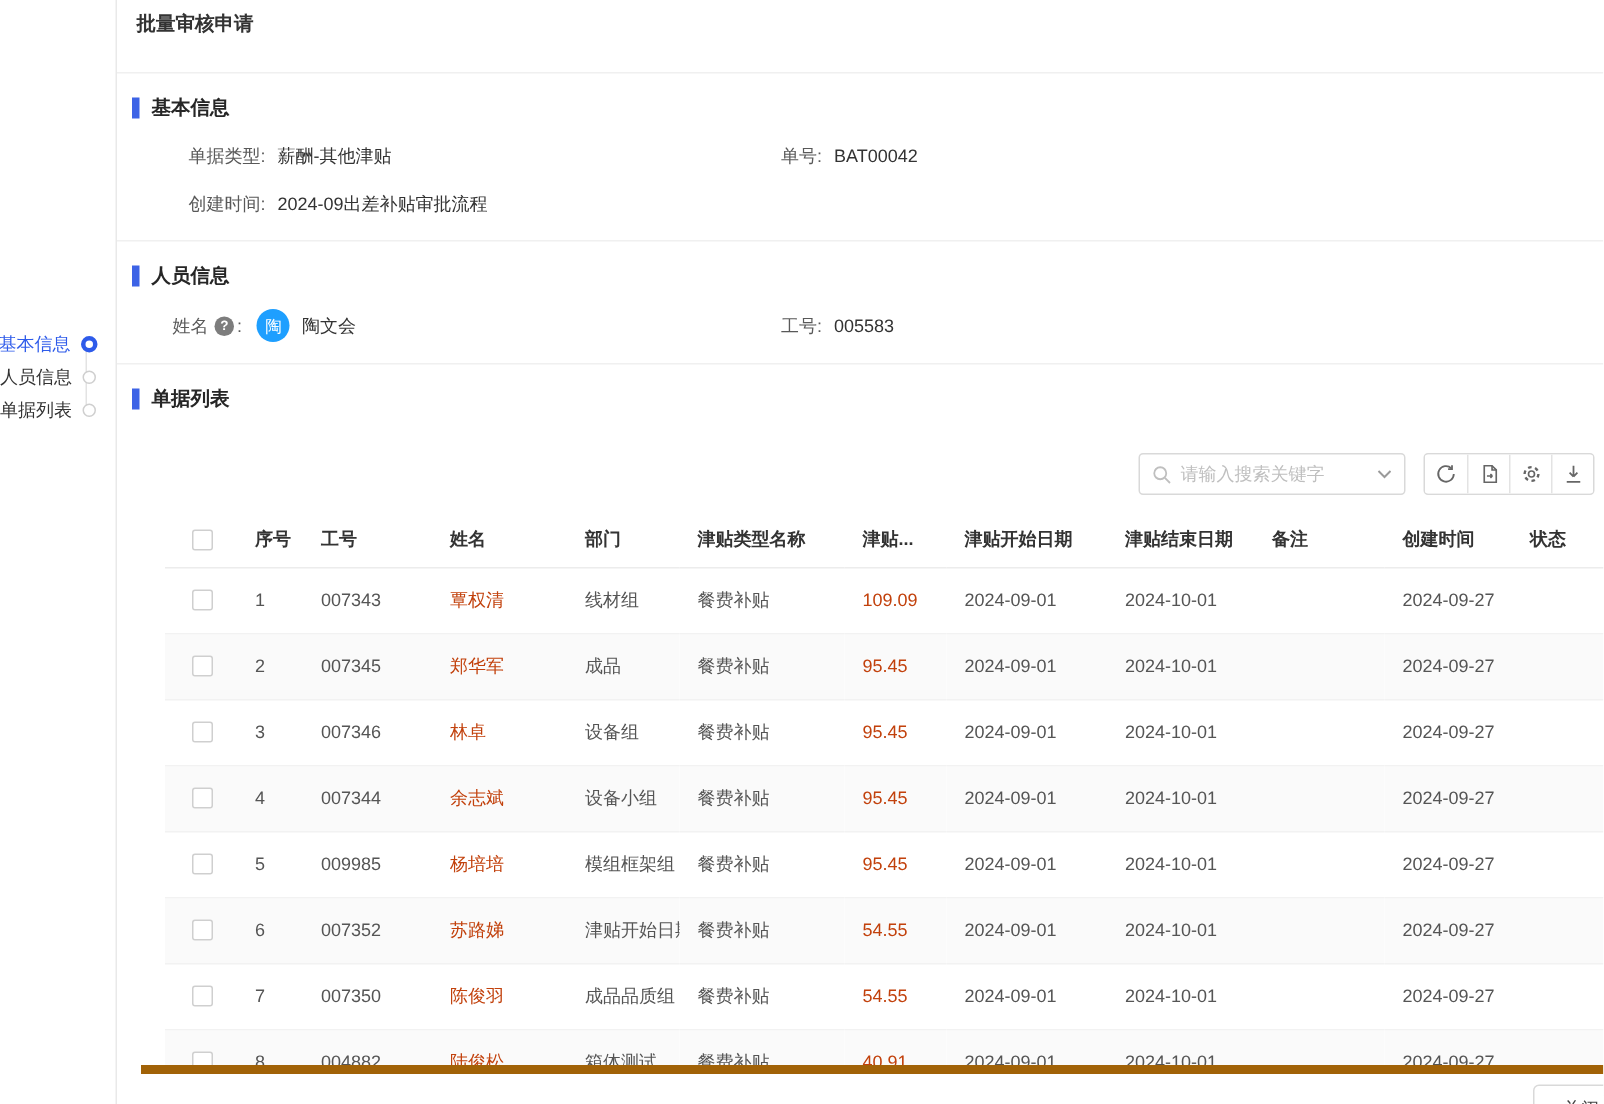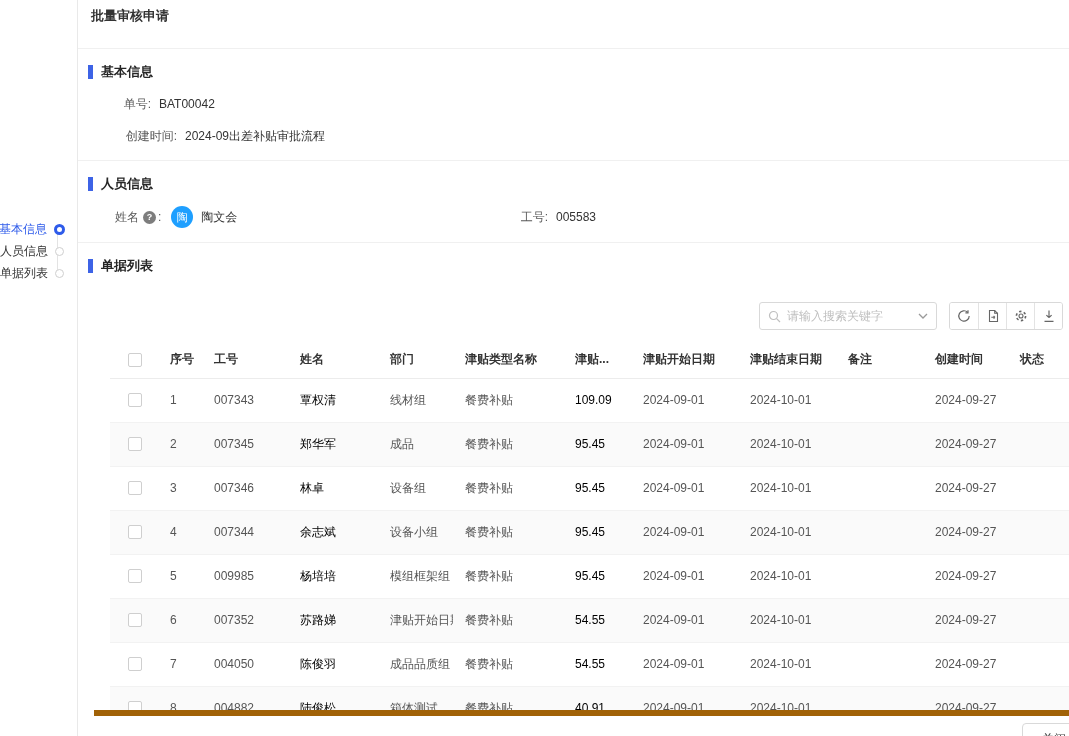--- a/index.html
+++ b/index.html
@@ -109,6 +109,10 @@
         <span class="sec-title">基本信息</span>
       </div>
       <div class="field-row">
+        <div class="field col1">
+          <span class="f-label">单据类型:</span>
+          <span class="f-value">薪酬-其他津贴</span>
+        </div>
         <div class="field">
           <span class="f-label" style="min-width:36px">单号:</span>
           <span class="f-value">BAT00042</span>

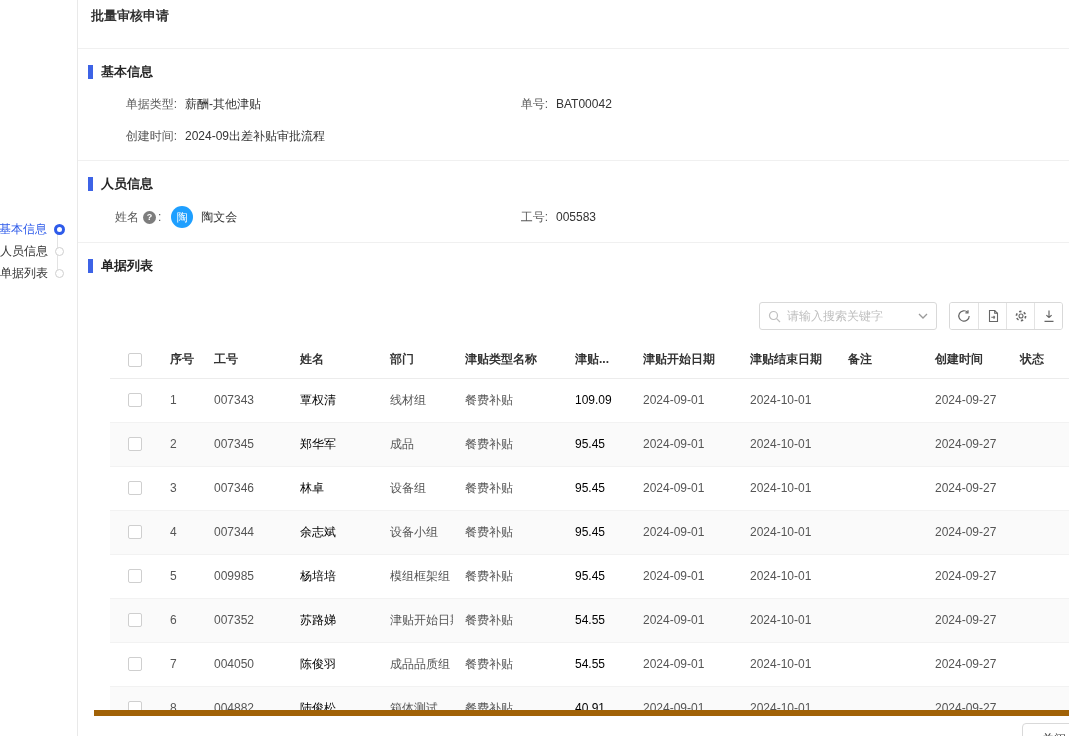--- a/index.html
+++ b/index.html
@@ -69,7 +69,7 @@
   tbody tr:nth-child(even) { background:#fafafa; }
   input[type=checkbox] { appearance:none; -webkit-appearance:none; width:14px; height:14px; border:1px solid #cfcfcf;
     border-radius:2px; background:#fff; cursor:pointer; vertical-align:middle; }
-  .link { color:#000000; cursor:pointer; }
+  .link { color:#c2410c; cursor:pointer; }
 
   
   .footer { position:absolute; left:16px; right:0; bottom:0; height:26px; border-top:6px solid #a16207; background:#fff; }

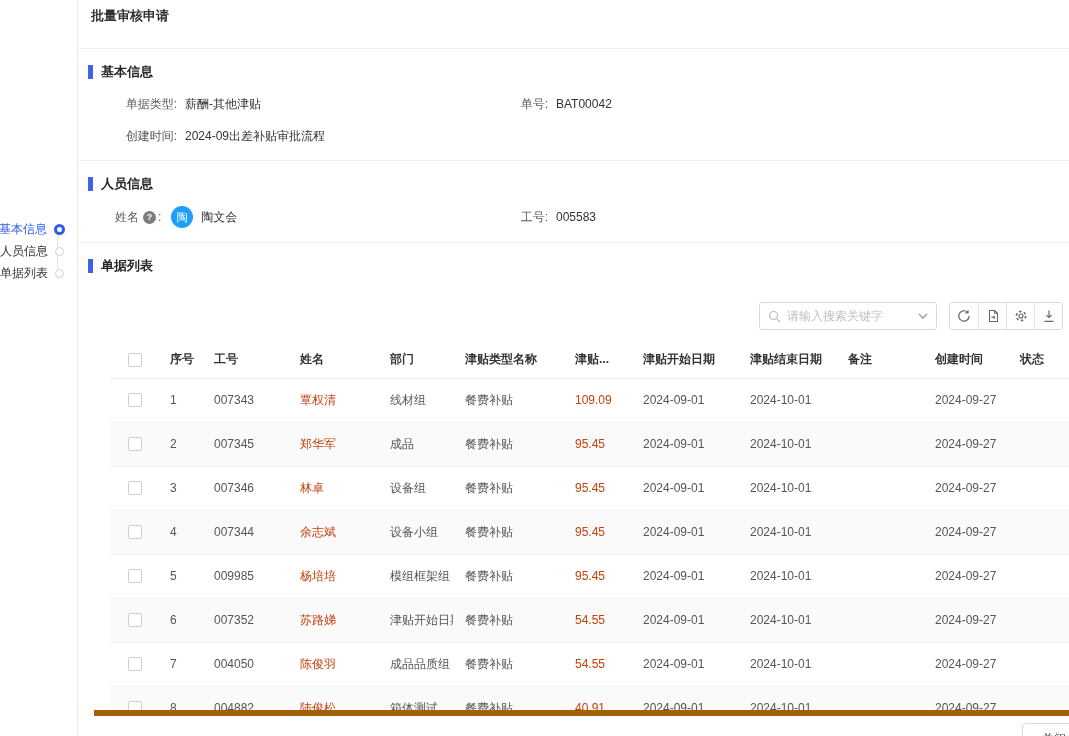--- a/index.html
+++ b/index.html
@@ -322,7 +322,7 @@
   <tr>
     <td class="cb-cell"><input type="checkbox" style=""></td>
     <td>7</td>
-    <td>004050</td>
+    <td>007350</td>
     <td class="link">陈俊羽</td>
     <td>成品品质组</td>
     <td>餐费补贴</td>

